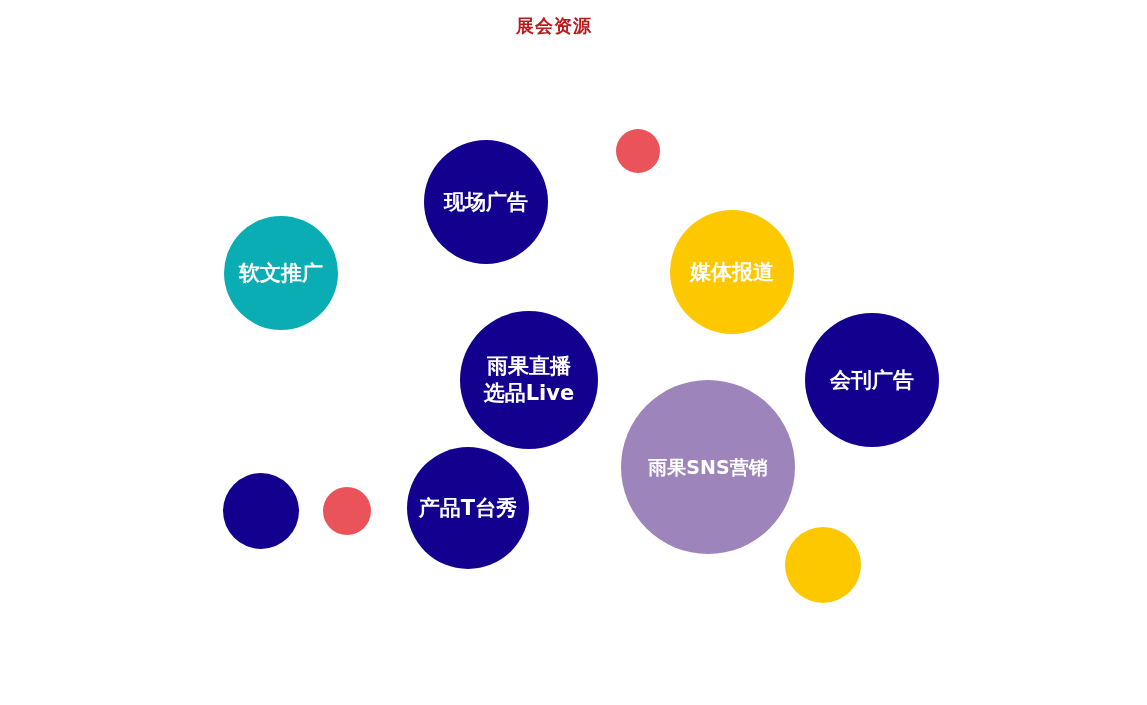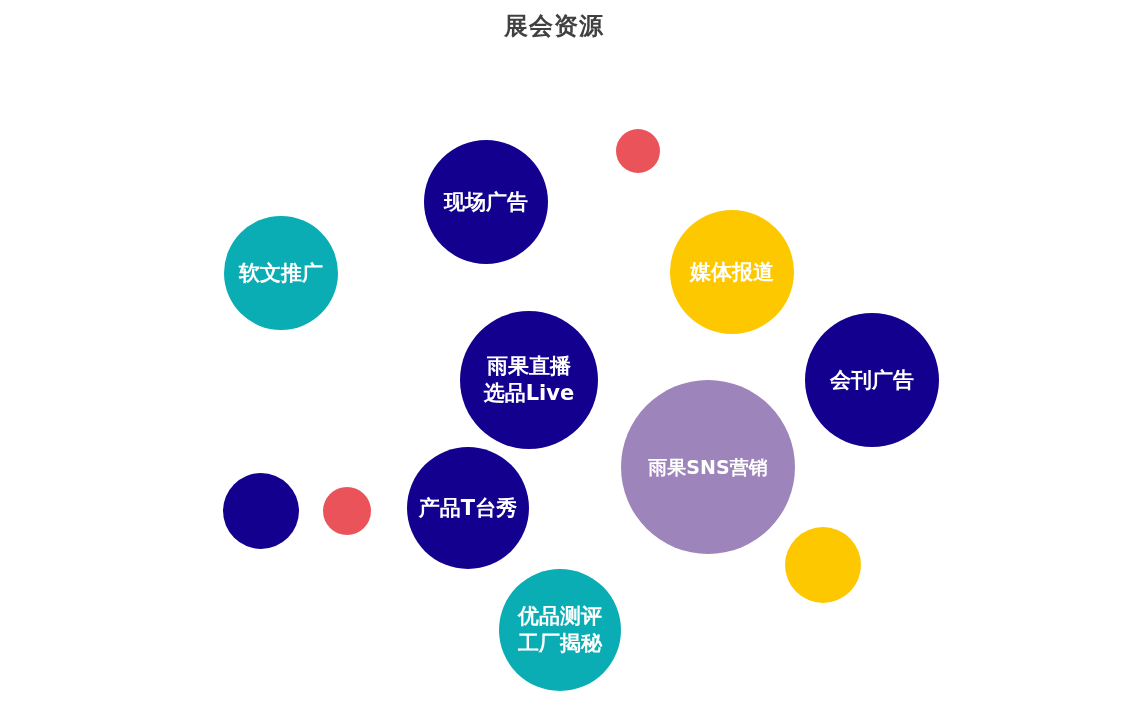--- a/index.html
+++ b/index.html
@@ -20,9 +20,9 @@
       left: 0;
       width: 1108px;
       text-align: center;
-      font-size: 24px;
+      font-size: 18px;
       font-weight: bold;
-      color: #404040;
+      color: #b91c1c;
       letter-spacing: 1px;
       line-height: 36px;
     }

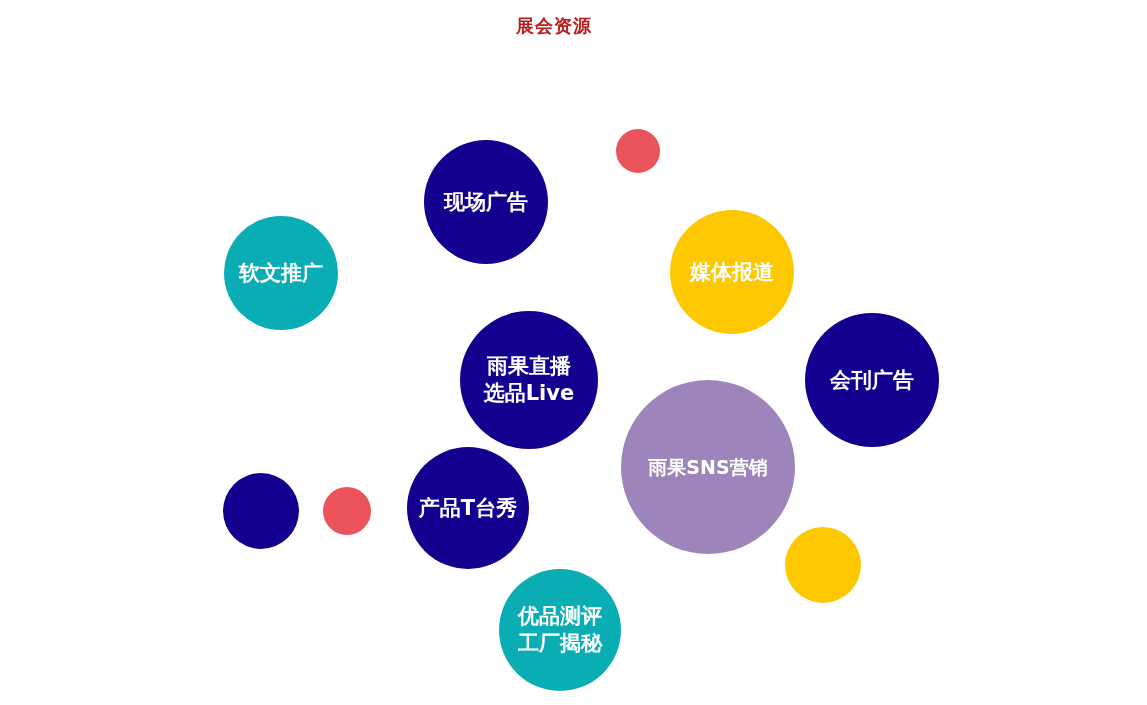--- a/index.html
+++ b/index.html
@@ -88,10 +88,6 @@
     <span class="label">产品T台秀</span>
   </div>
   <div class="bubble" style="left: 785px; top: 527px; width: 76px; height: 76px; background: rgb(253, 200, 0);"></div>
-  <div class="bubble" style="left: 499px; top: 569px; width: 122px; height: 122px; background: rgb(10, 173, 179);">
-    <span class="label">优品测评
-工厂揭秘</span>
-  </div>
 </div>
 
 </body></html>

